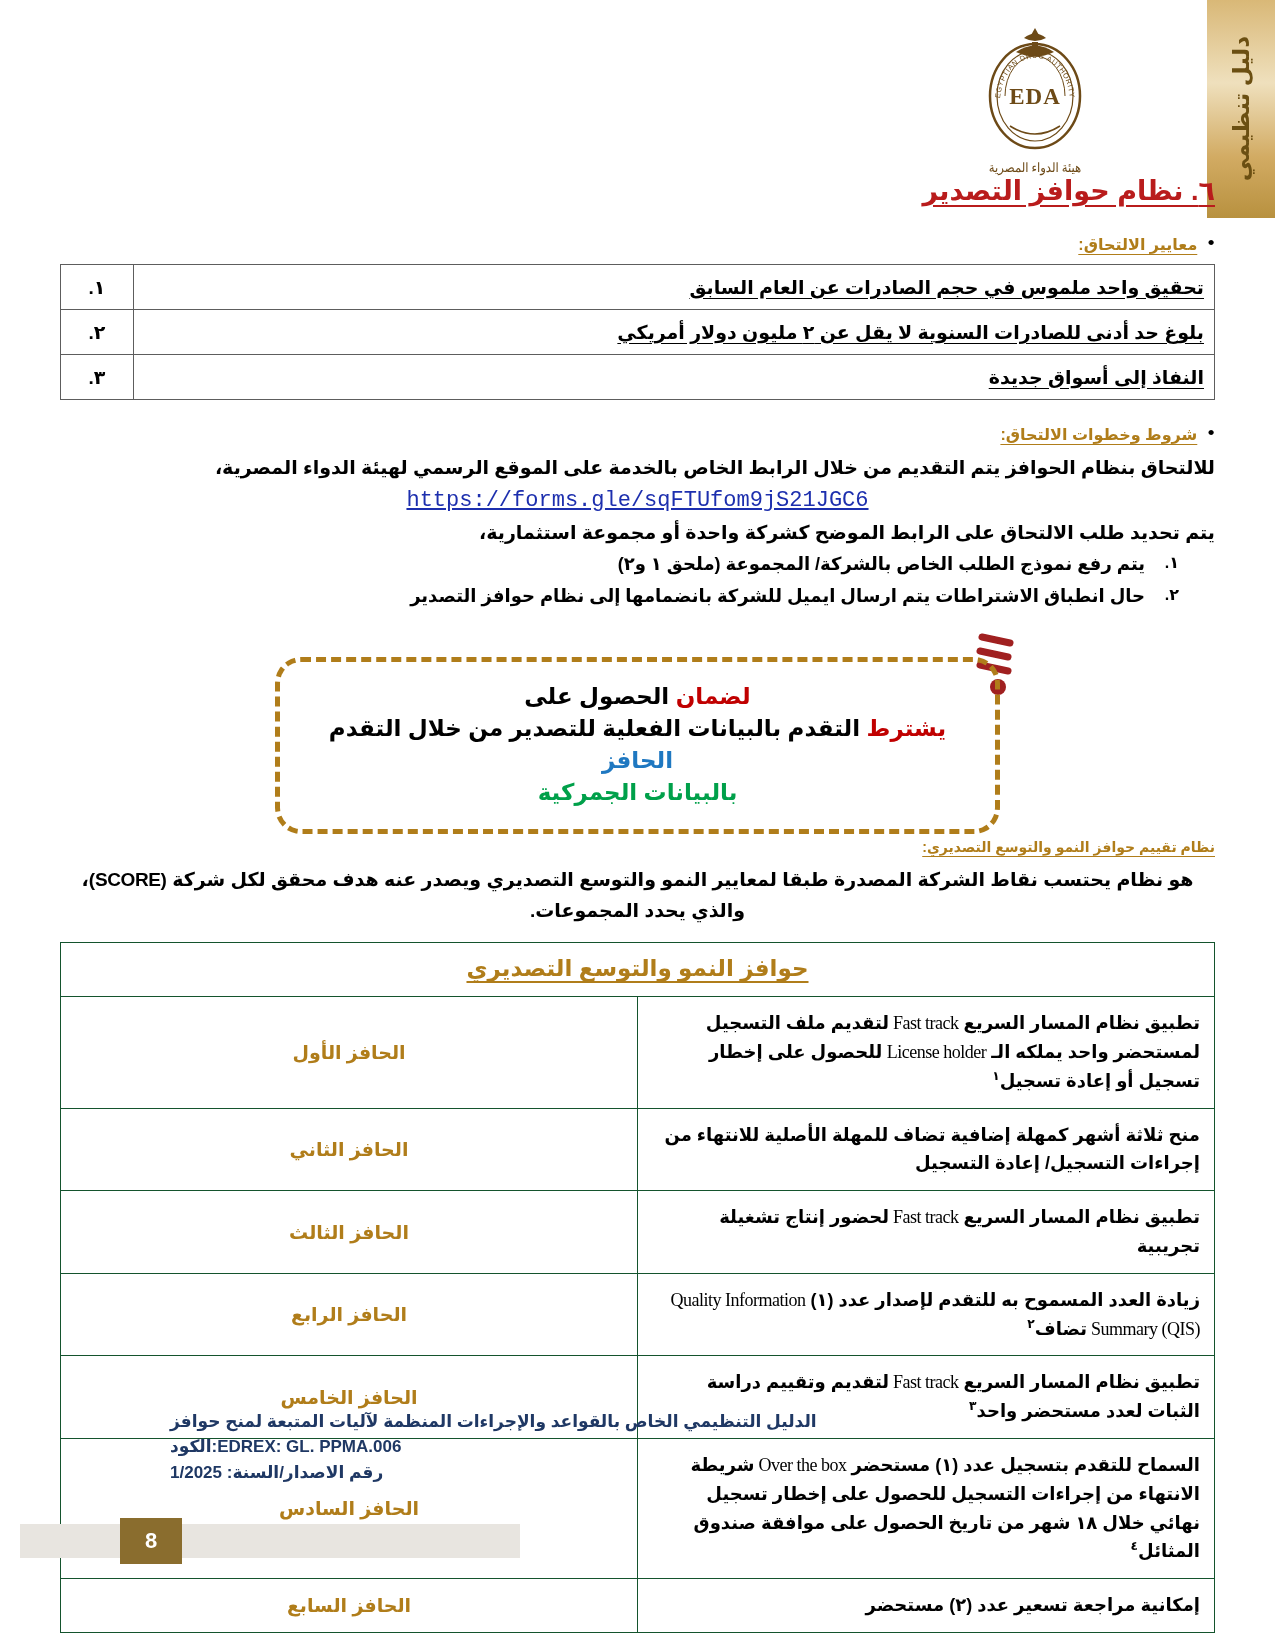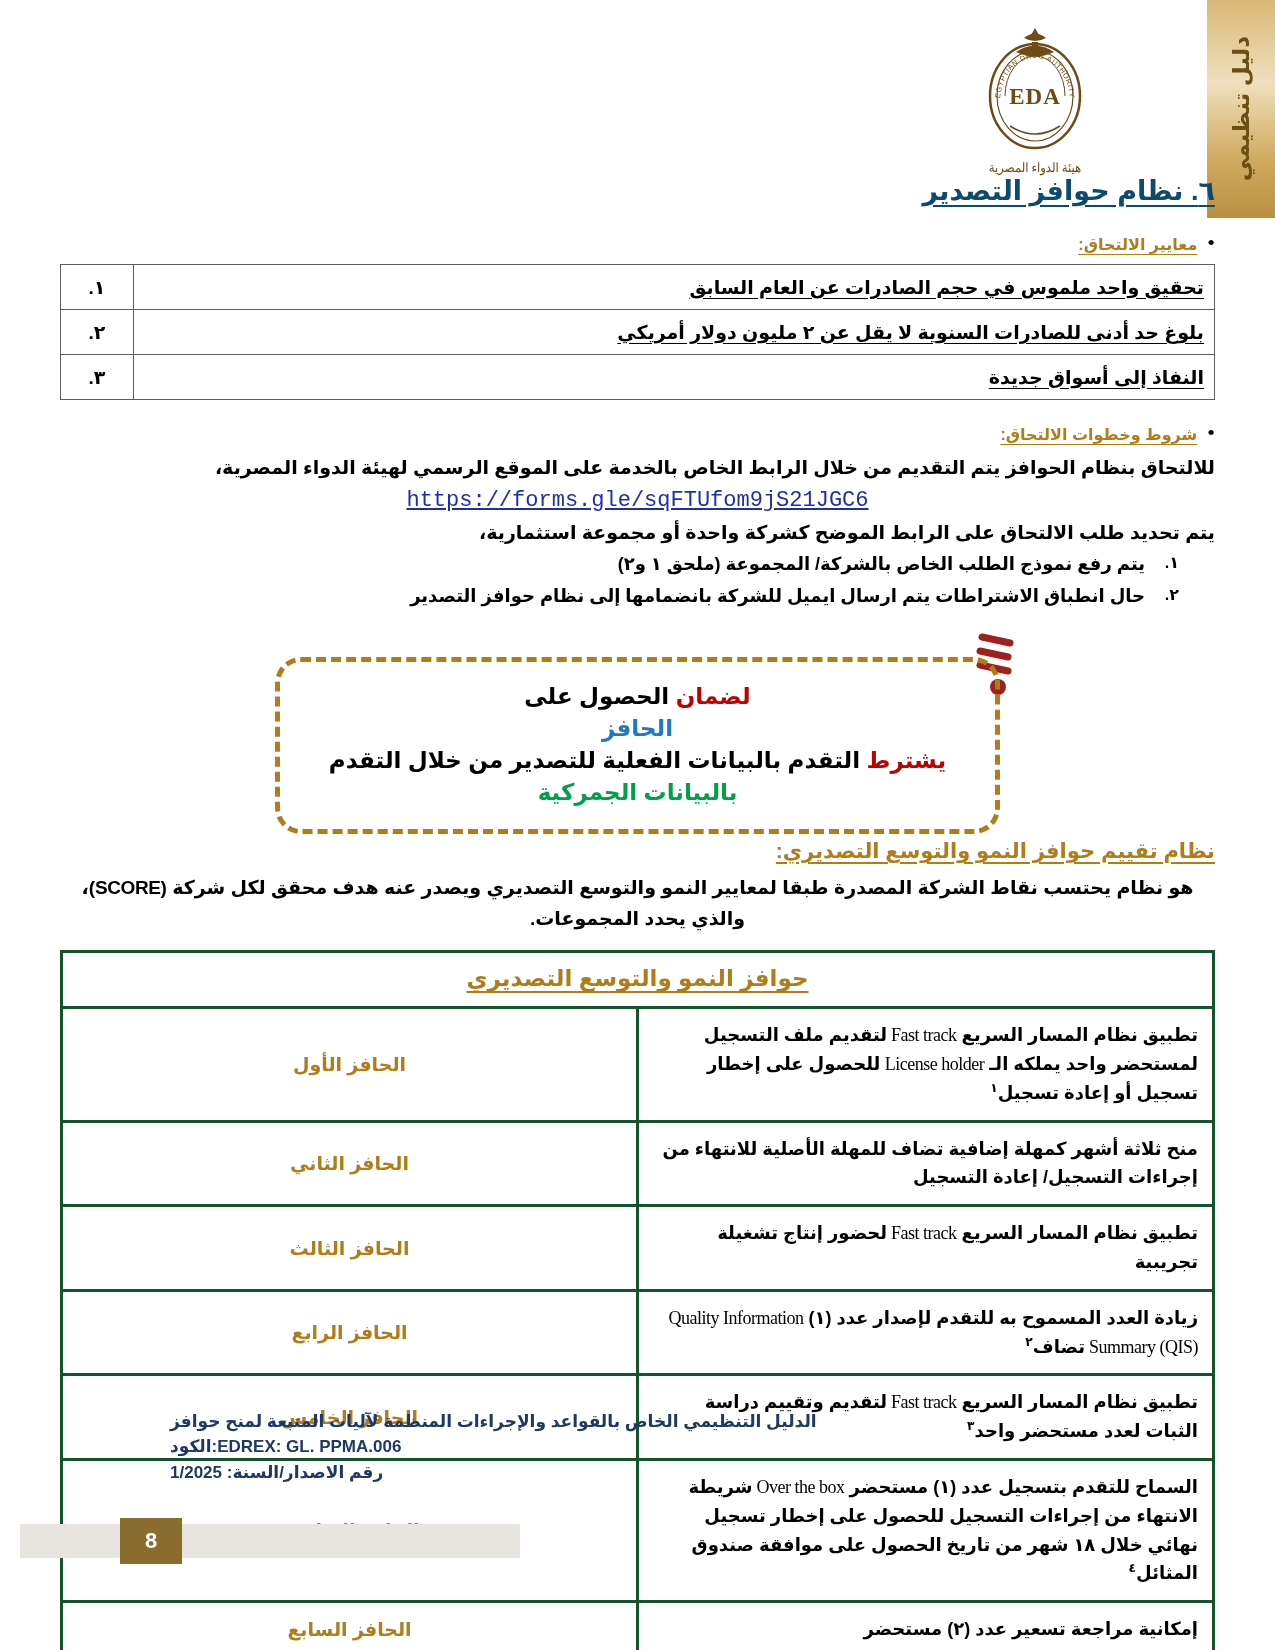--- a/index.html
+++ b/index.html
@@ -79,7 +79,7 @@
     font-family: "Liberation Sans", "DejaVu Sans", sans-serif;
     font-size: 27px;
     font-weight: bold;
-    color: #0c4a6e;
+    color: #b91c1c;
     text-align: right;
     text-decoration: underline;
     text-underline-offset: 5px;

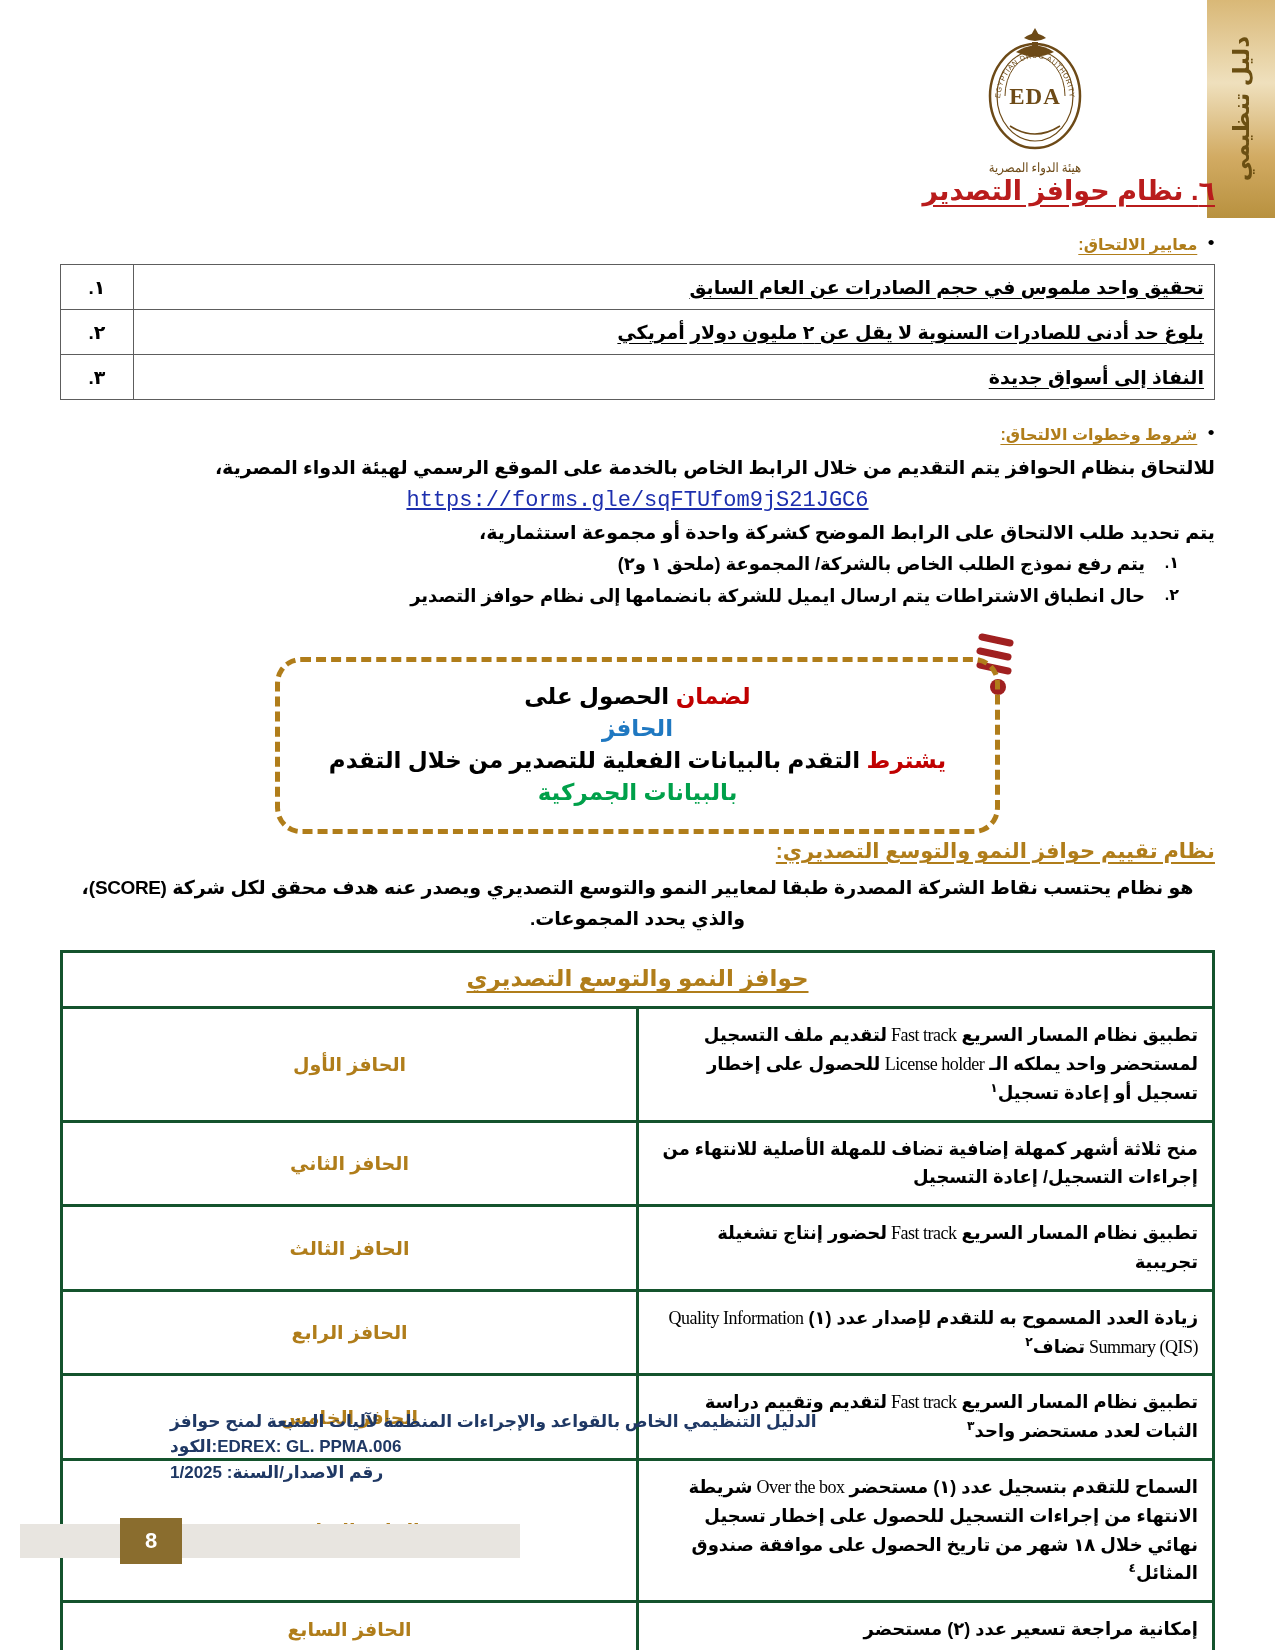--- a/index.html
+++ b/index.html
@@ -428,11 +428,11 @@
           <span class="red">لضمان</span>
           <span class="blk">الحصول على</span>
         </div>
-        <div class="cl blue">الحافز</div>
         <div class="cl">
           <span class="red">يشترط</span>
           <span class="blk">التقدم بالبيانات الفعلية للتصدير من خلال التقدم</span>
         </div>
+        <div class="cl blue">الحافز</div>
         <div class="cl green">بالبيانات الجمركية</div>
       </div>
     </div>

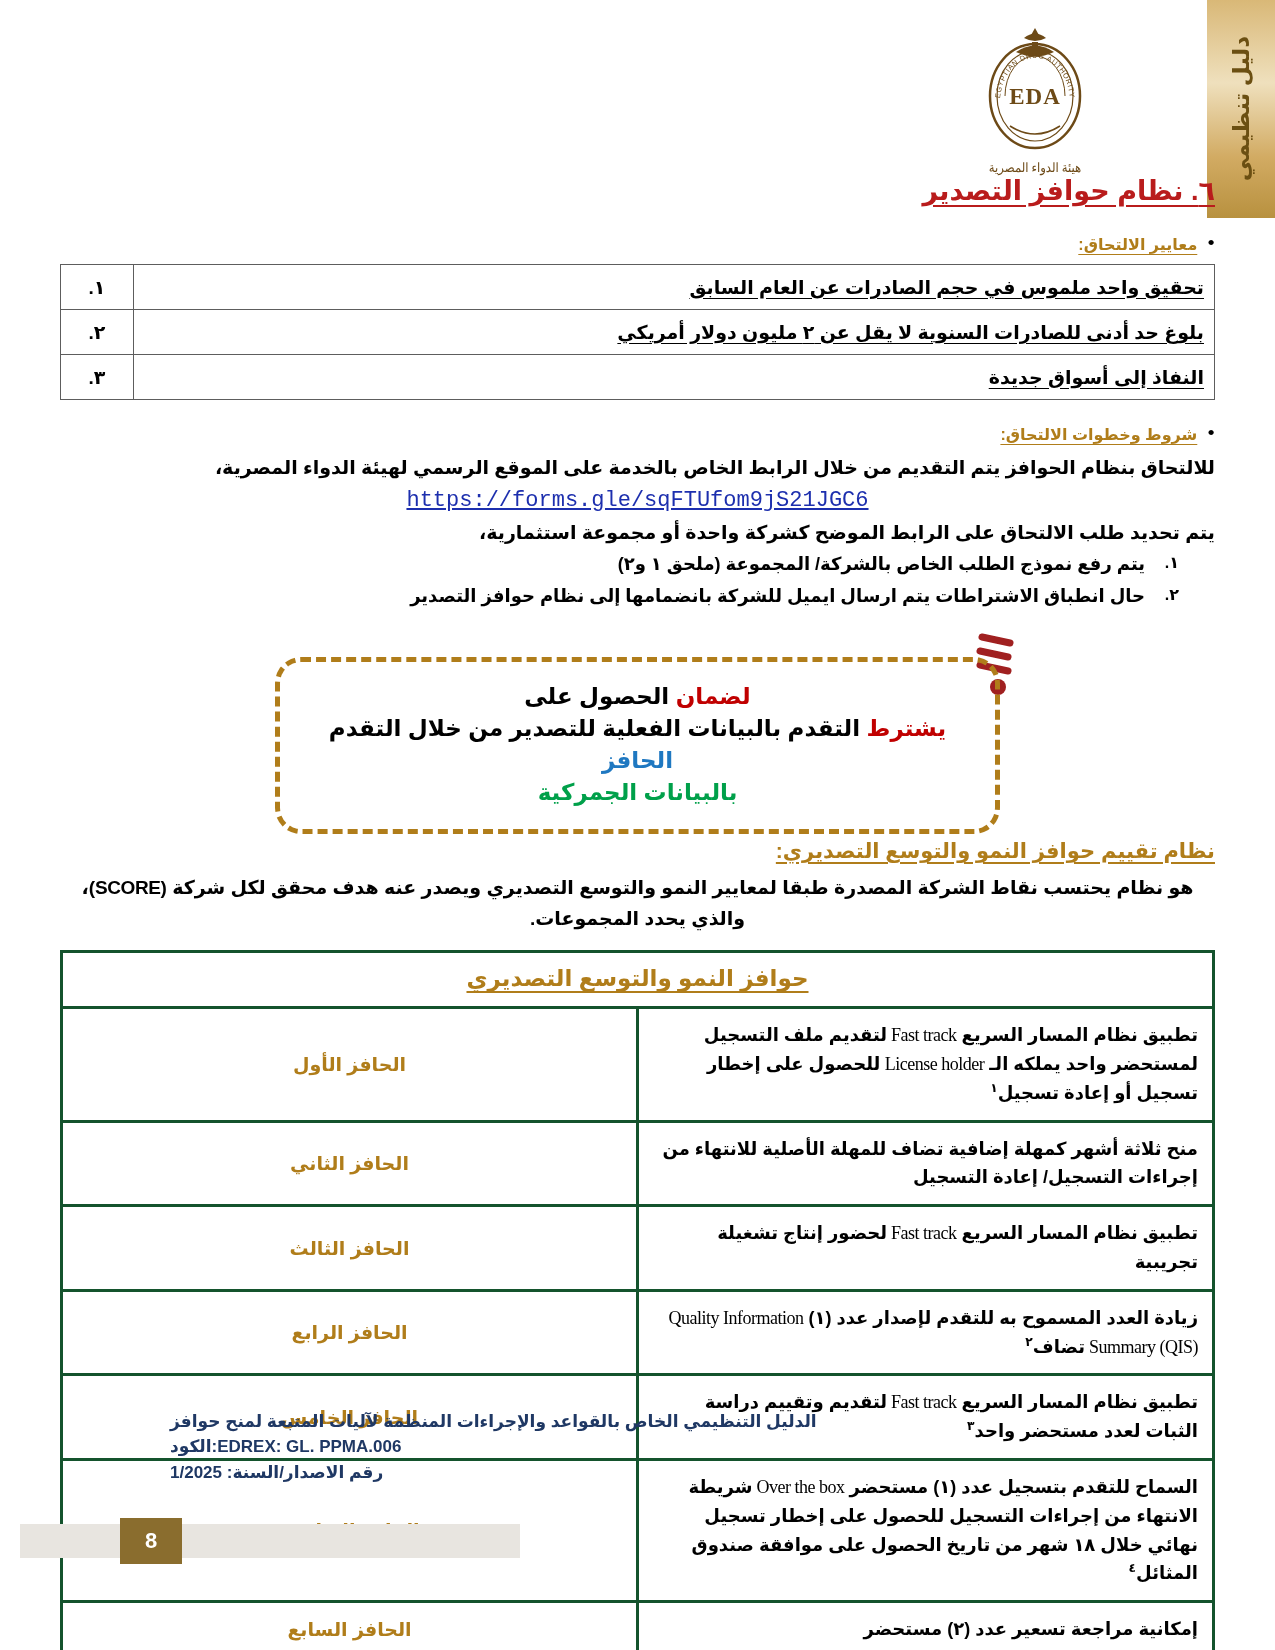--- a/index.html
+++ b/index.html
@@ -224,7 +224,7 @@
   
   .score-head {
     font-family: "Liberation Sans", "DejaVu Sans", sans-serif;
-    font-size: 21px;
+    font-size: 14px;
     font-weight: bold;
     color: #b07d1a;
     text-decoration: underline;

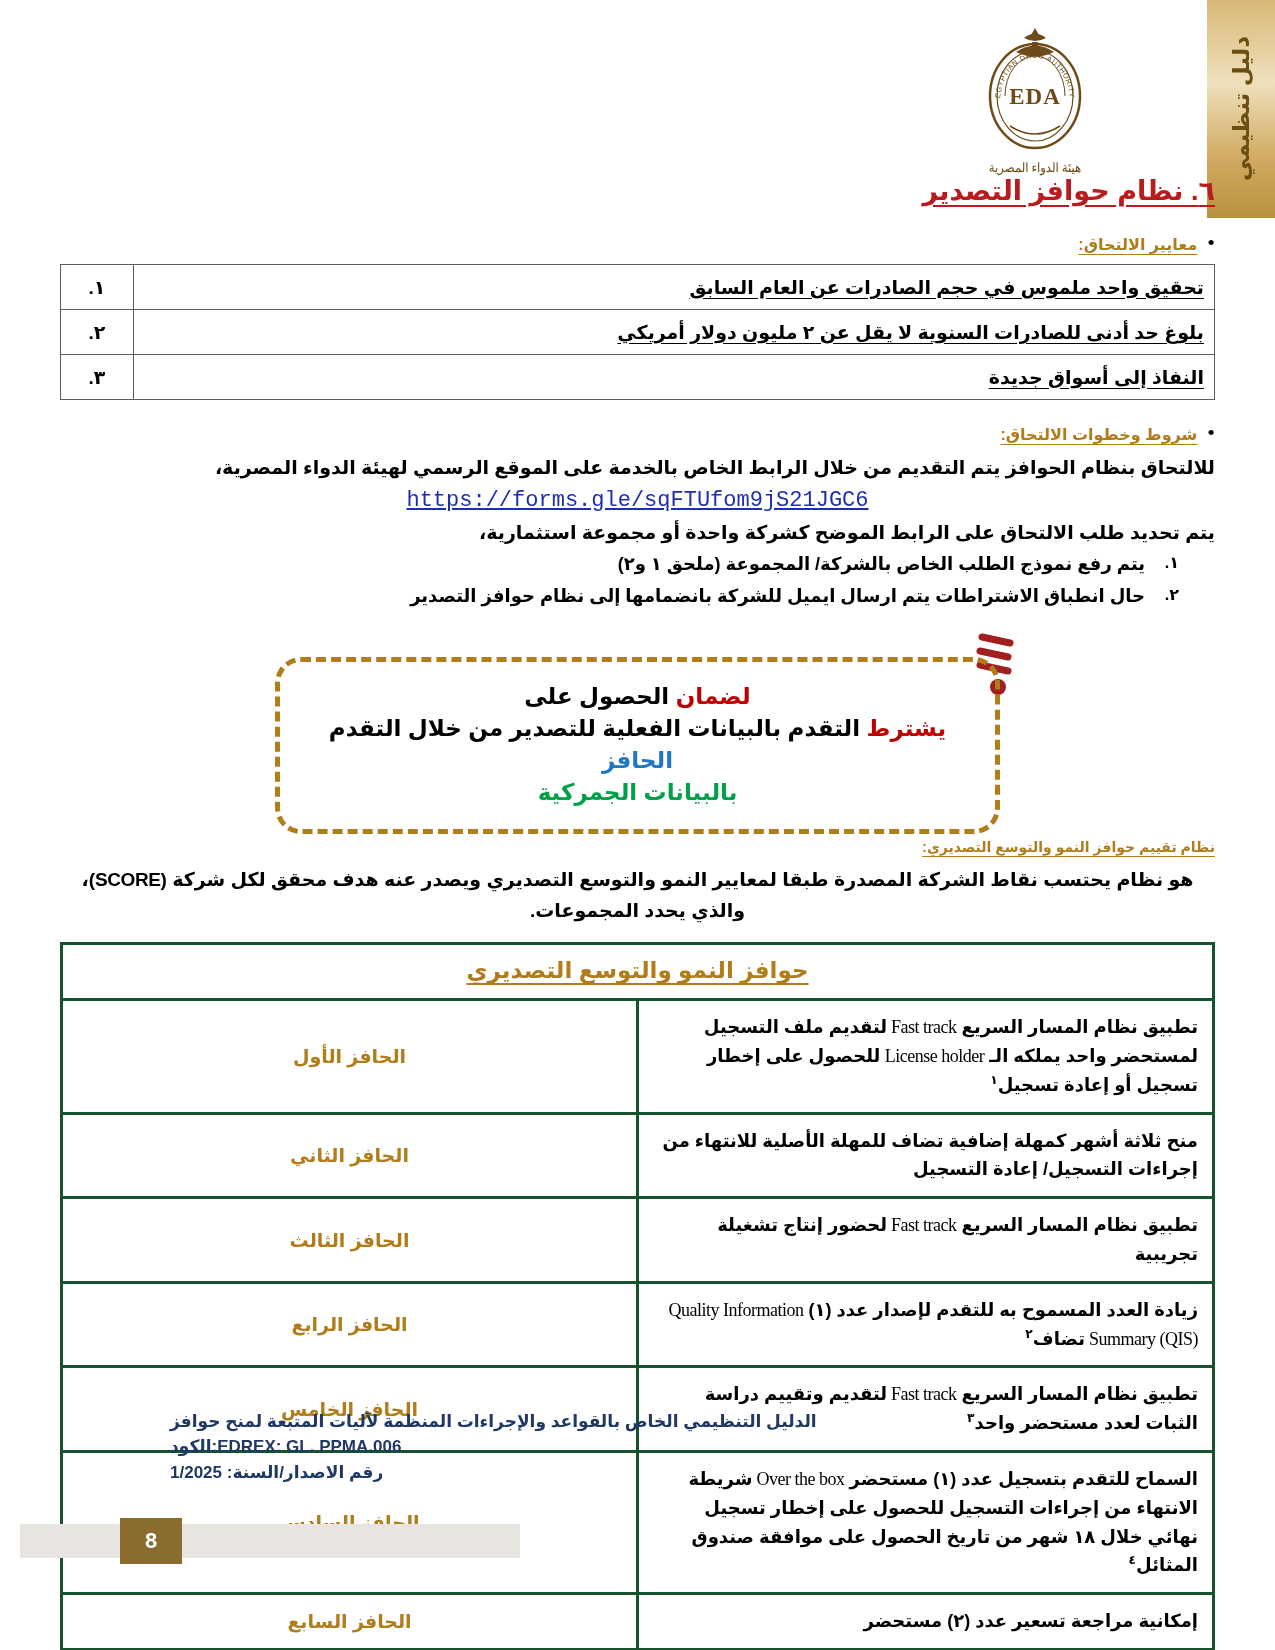--- a/index.html
+++ b/index.html
@@ -251,7 +251,7 @@
     margin-bottom: 18px;
   }
   table.incentives td {
-    border: 3px solid #14532d;
+    border: 1px solid #14532d;
     vertical-align: middle;
   }
   td.inc-title {

